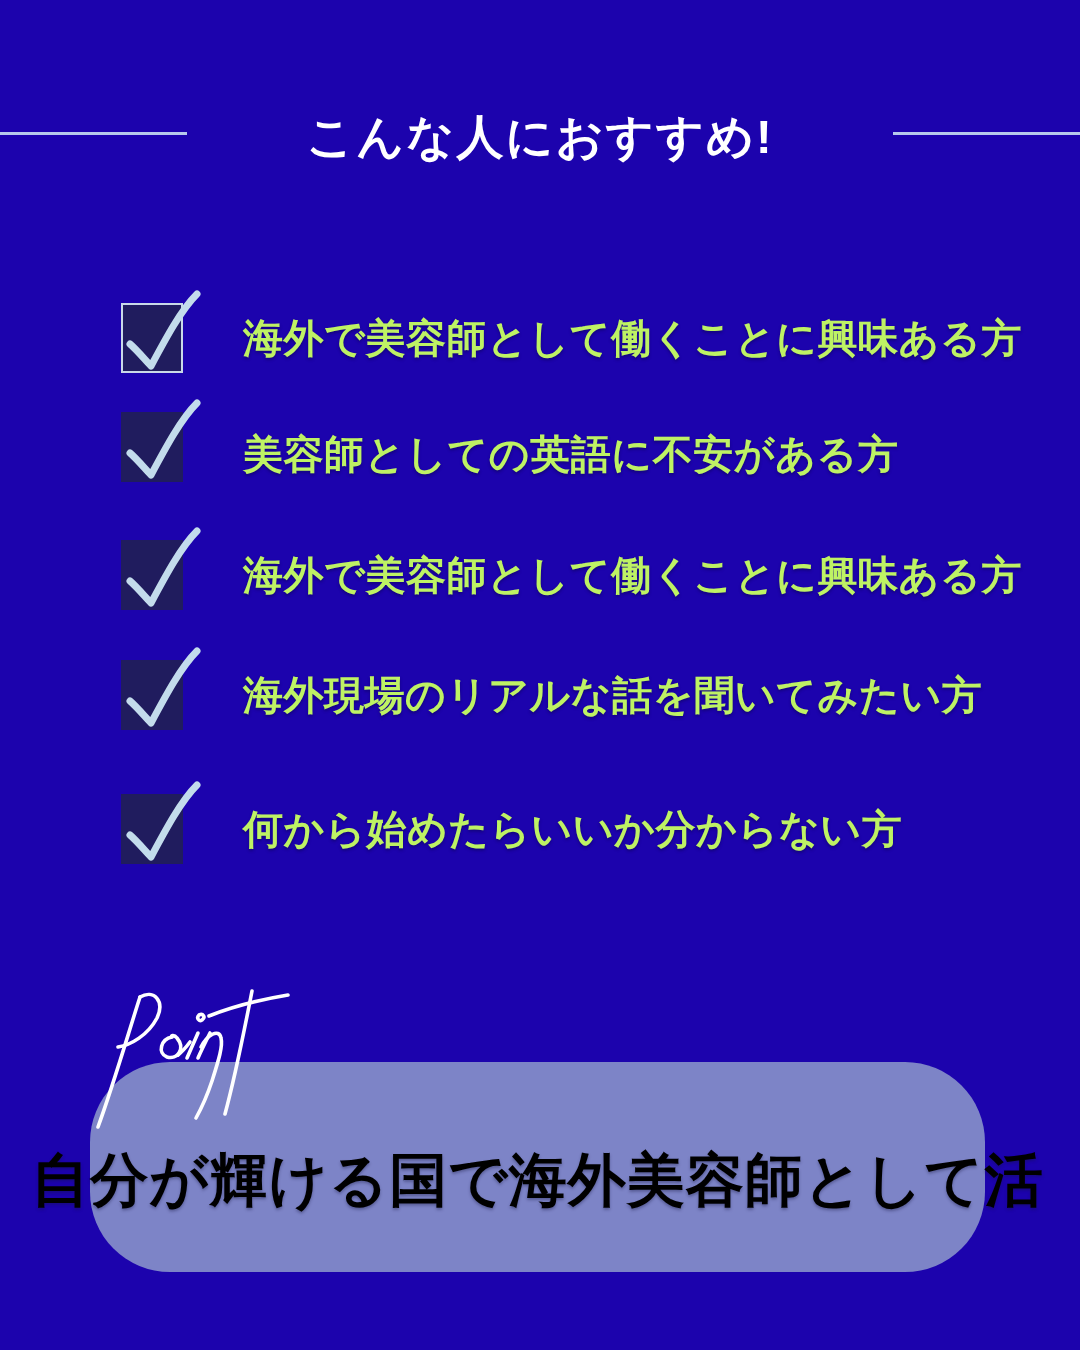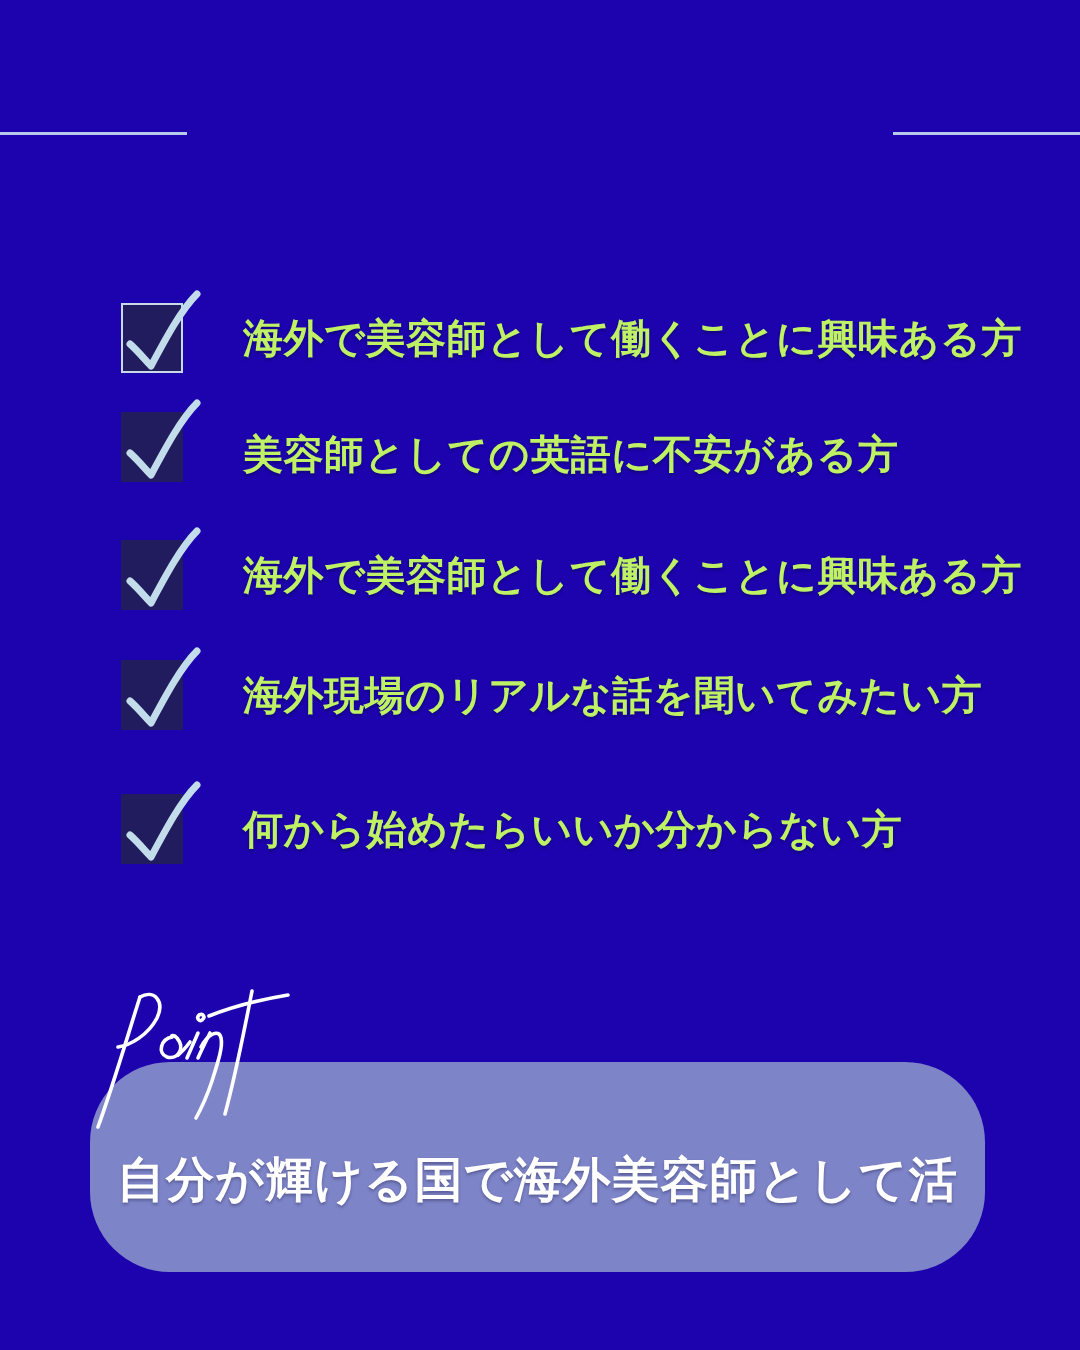--- a/index.html
+++ b/index.html
@@ -65,6 +65,7 @@
 <div class="canvas">
 
   <div class="title-line left"></div>
+  <div class="page-title">こんな人におすすめ!</div>
   <div class="title-line right"></div>
 
   <div class="check-row row-0">

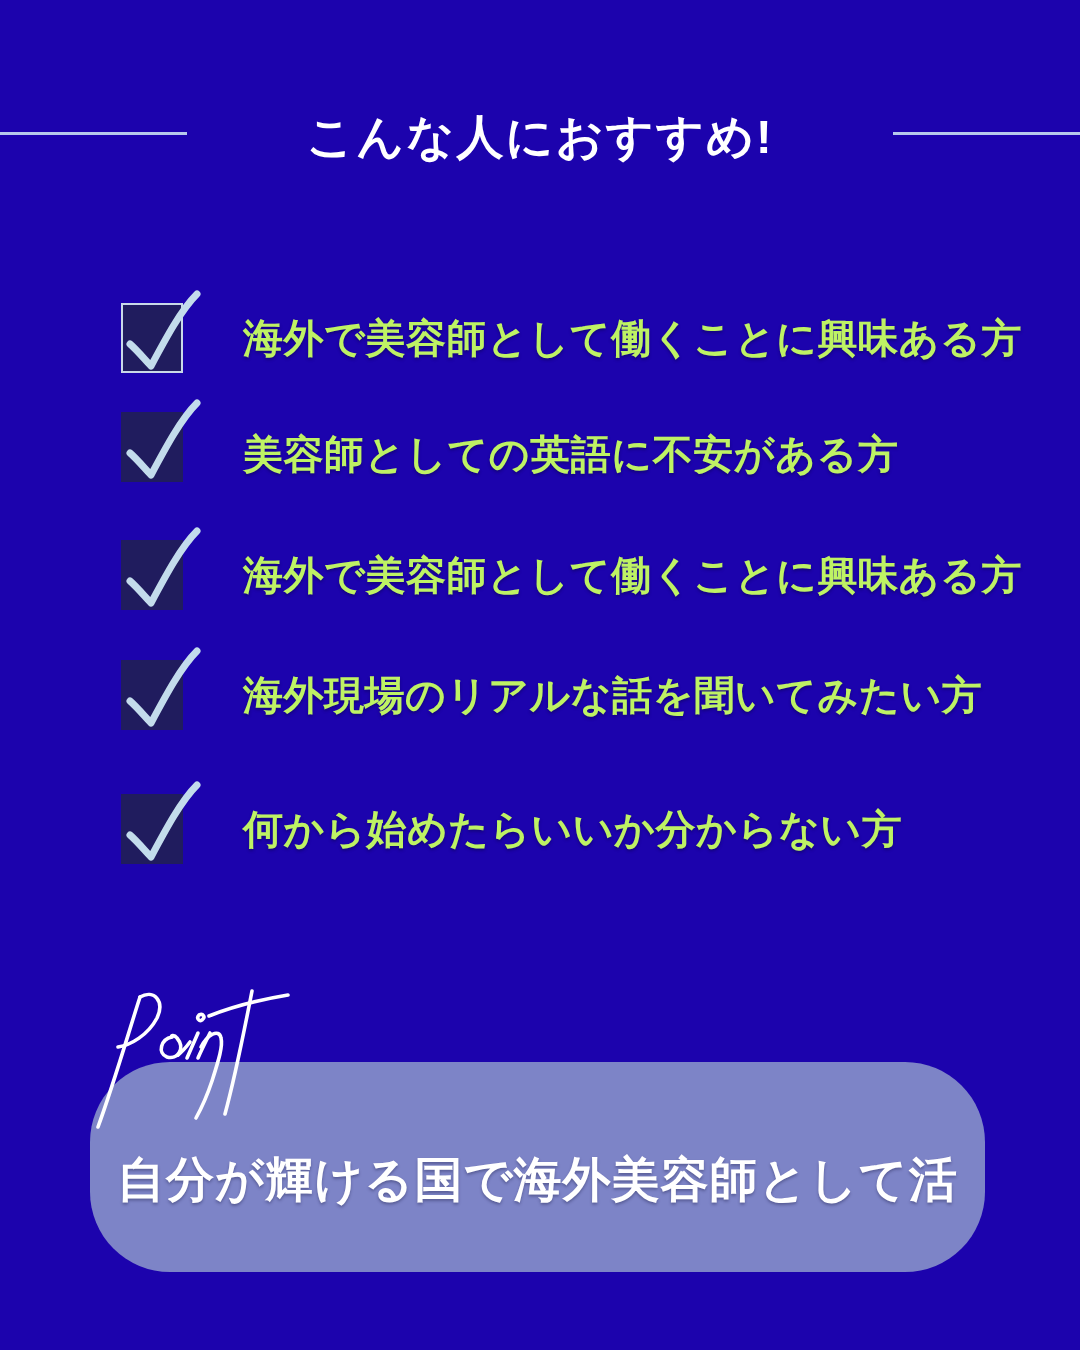--- a/index.html
+++ b/index.html
@@ -53,7 +53,7 @@
     z-index:2;
   }
   .highlight-line {
-    font-size:48px; font-weight:900; color:#ffffff; line-height:70px;
+    font-size:58px; font-weight:900; color:#000000; line-height:70px;
     letter-spacing:1px; white-space:nowrap; text-align:center;
     text-shadow:0 2px 3px rgba(20,20,60,0.35);
     margin-top:25px;

